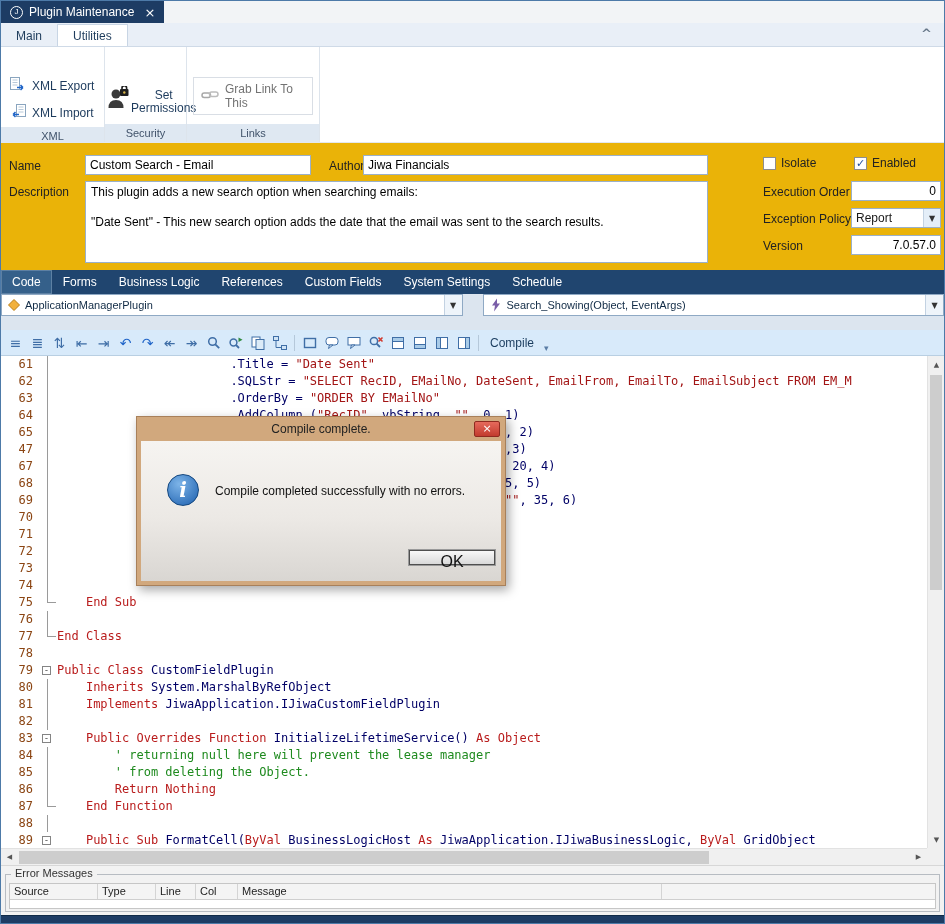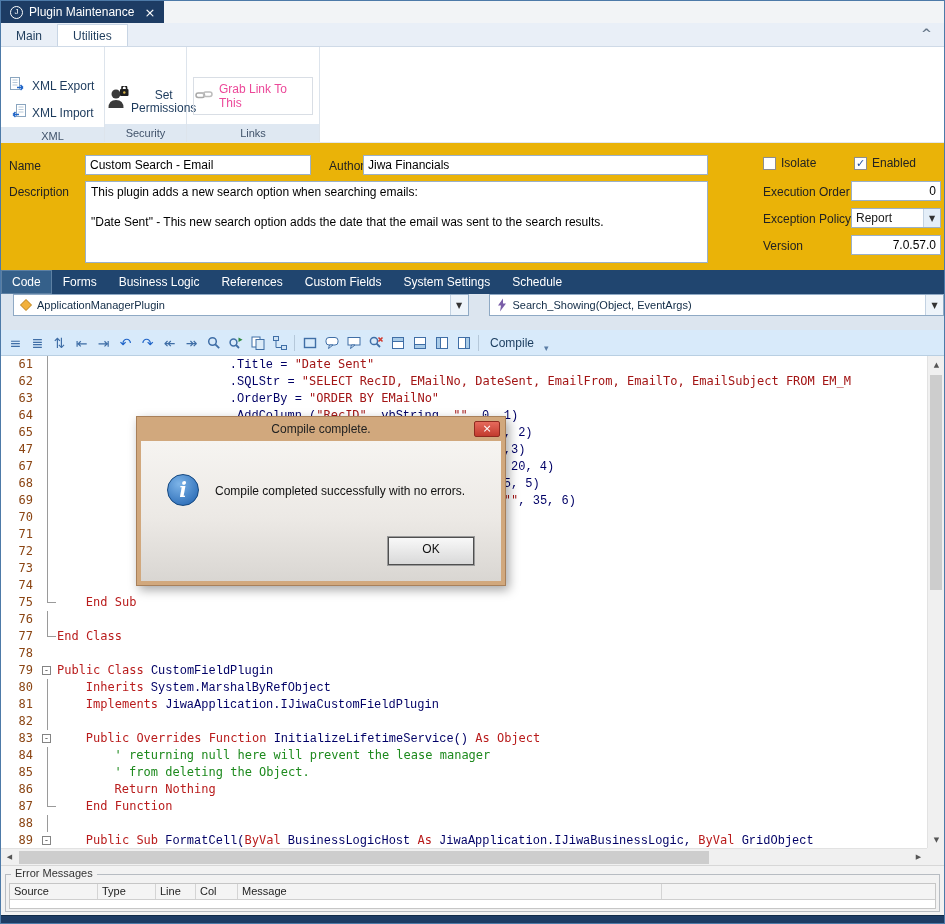--- a/index.html
+++ b/index.html
@@ -27,7 +27,7 @@
   .small-btn { display:flex; align-items:center; gap:5px; padding:3px 5px; margin:2px 3px; color:#1c3a5c; }
   .big-btn { display:flex; flex-direction:row; align-items:center; padding-top:6px; color:#1c3a5c; height:100%; }
   .big-btn .cap { text-align:center; line-height:13px; margin-top:3px; }
-  .link-btn { margin:6px 6px 0; border:1px solid #d9dee5; display:flex; align-items:center; gap:6px; padding:4px 1px; color:#ec4899; }
+  .link-btn { margin:6px 6px 0; border:1px solid #d9dee5; display:flex; align-items:center; gap:6px; padding:4px 7px; color:#737373; }
 
   
   .form-area { height:127px; position:relative; background:#eab308; flex:none; }

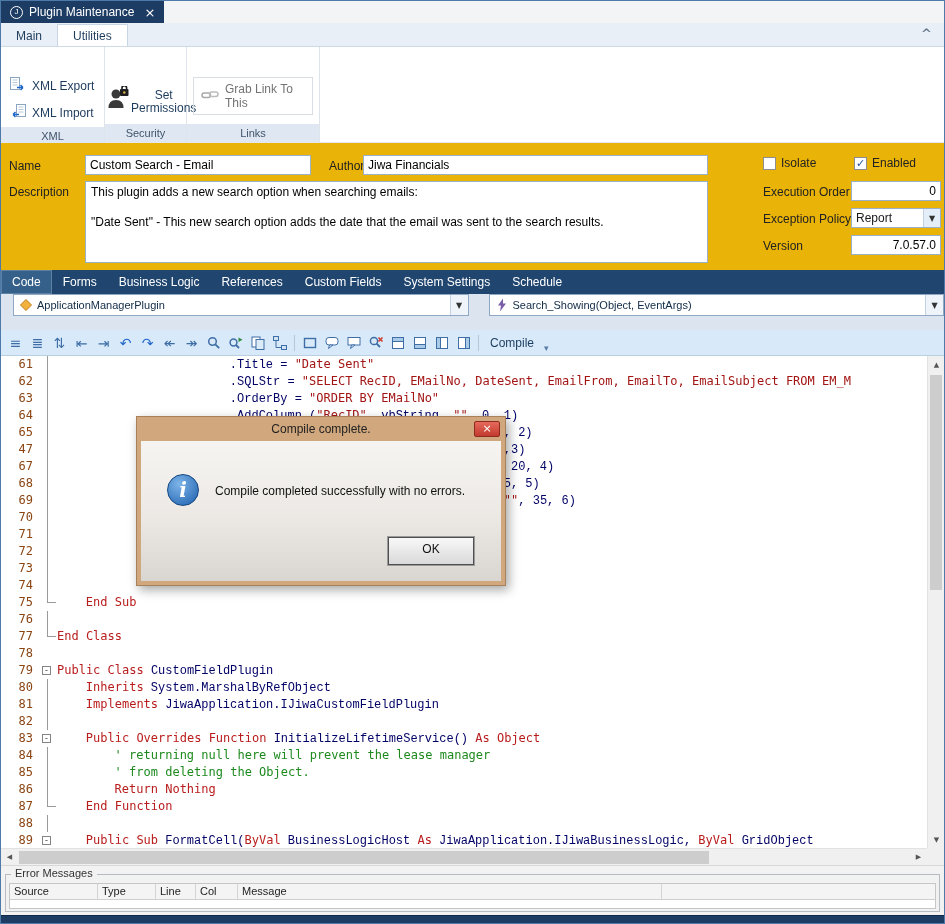--- a/index.html
+++ b/index.html
@@ -47,7 +47,7 @@
   .etab.active { background:#35608a; box-shadow: inset 0 0 0 1px #5d80a3; }
 
   
-  .combo-row { height:36px; background:#dce5ef; display:flex; gap:20px; flex:none;padding-left:12px; }
+  .combo-row { height:36px; background:#dce5ef; display:flex; gap:20px; flex:none; }
   .combo { flex:1; background:#fff; border:1px solid #8fa9c4; display:flex; align-items:center; height:22px; }
   .combo .cicon { margin:0 4px 0 5px; display:flex; flex:none; }
   .combo .ctxt { flex:1; font-size:11px; color:#102a45; white-space:nowrap; overflow:hidden; }

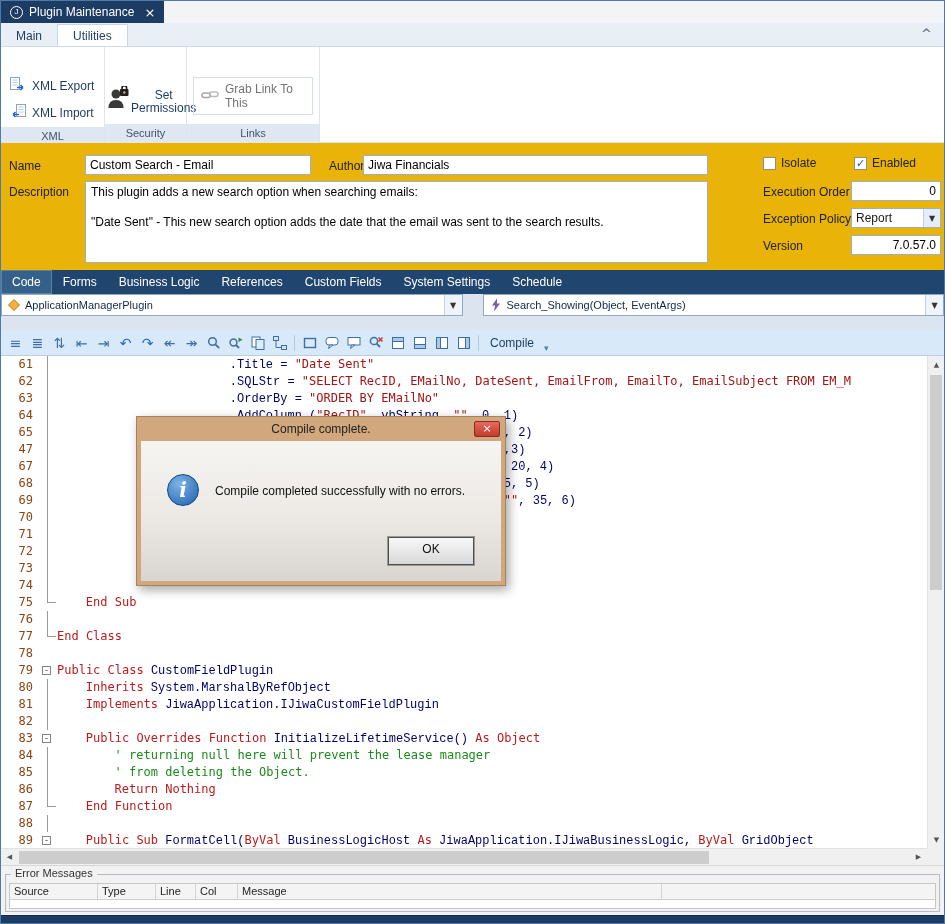--- a/index.html
+++ b/index.html
@@ -72,7 +72,7 @@
   .hline { left:8px; top:8px; width:9px; height:1px; background:#9a9a9a; }
   .fbox { left:3px; top:4px; width:9px; height:9px; border:1px solid #848484; background:#fff; font-size:9px; line-height:7px; text-align:center; color:#444; font-family:"DejaVu Sans Mono",monospace; }
   .ctext { flex:1; }
-  .tk-p { color:#000066;font-family:Liberation Mono, monospace; } .tk-k { color:#b91c1c; } .tk-s { color:#a31515; } .tk-c { color:#1e8a1e; }
+  .tk-p { color:#000066; } .tk-k { color:#b91c1c; } .tk-s { color:#a31515; } .tk-c { color:#1e8a1e; }
 
   .vscroll { position:absolute; right:0; top:0; bottom:17px; width:17px; background:#f0f0f0; border-left:1px solid #e2e2e2; }
   .hscroll { position:absolute; left:0; right:17px; bottom:0; height:17px; background:#f0f0f0; border-top:1px solid #e2e2e2; display:flex; align-items:center; }

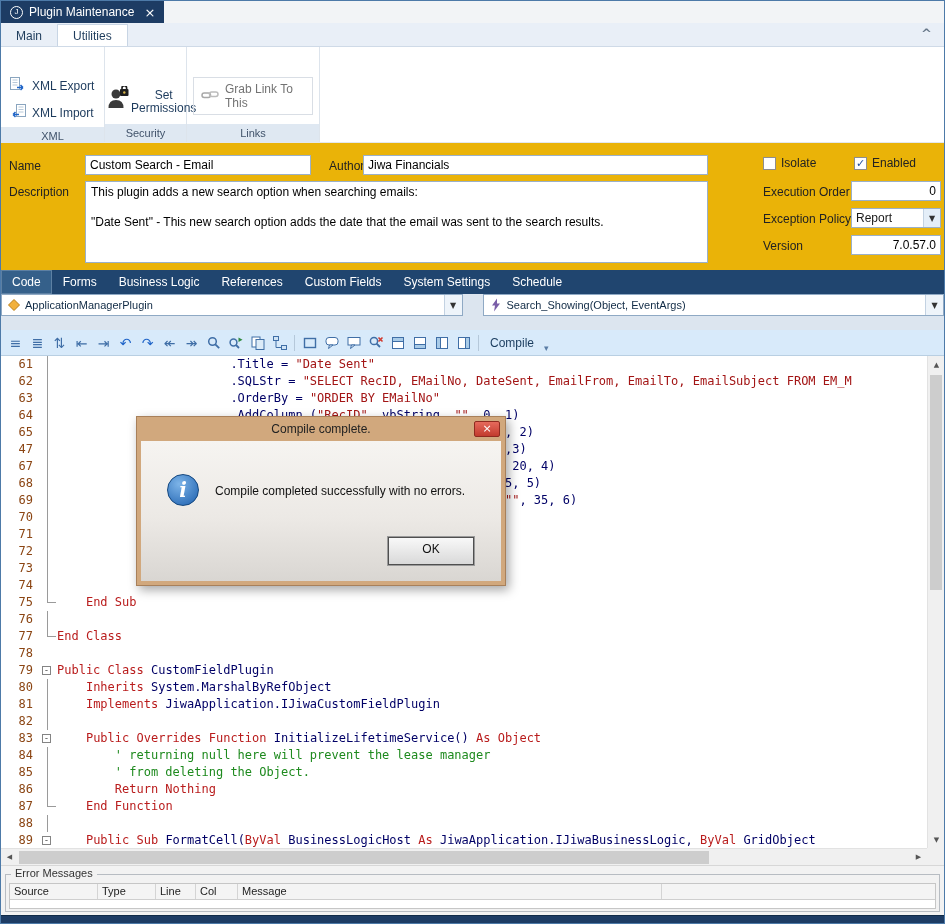--- a/index.html
+++ b/index.html
@@ -99,7 +99,7 @@
   .dlg-body { position:absolute; left:4px; right:4px; top:24px; bottom:4px; background:linear-gradient(#f6f4f1 0%, #ece9e5 55%, #d9d6d2 100%); }
   .dlg-icon { position:absolute; left:26px; top:33px; width:32px; height:32px; border-radius:50%; background:radial-gradient(circle at 11px 9px, #7db4e8, #1c5fae); border:1px solid #14477f; color:#fff; font-family:"DejaVu Serif",serif; font-style:italic; font-weight:bold; font-size:20px; display:flex; align-items:center; justify-content:center; }
   .dlg-msg { position:absolute; left:74px; top:43px; right:12px; font-size:12px; color:#111; }
-  .dlg-ok { position:absolute; right:27px; bottom:16px; width:86px; height:28px; background:linear-gradient(#f8f8f8,#d9d9d9); border:1px solid #4f4f4f; box-shadow:0 0 0 1px #9a9a9a; font-size:12px; text-align:center; line-height:22px; color:#111; }
+  .dlg-ok { position:absolute; right:6px; bottom:16px; width:86px; height:15px; background:linear-gradient(#f8f8f8,#d9d9d9); border:1px solid #4f4f4f; box-shadow:0 0 0 1px #9a9a9a; font-size:16px; text-align:center; line-height:22px; color:#111; }
 </style>
 </head>
 <body>

